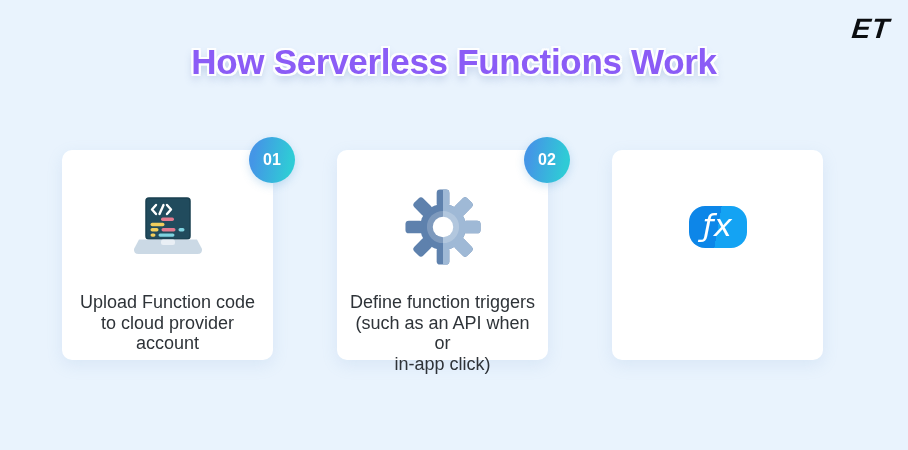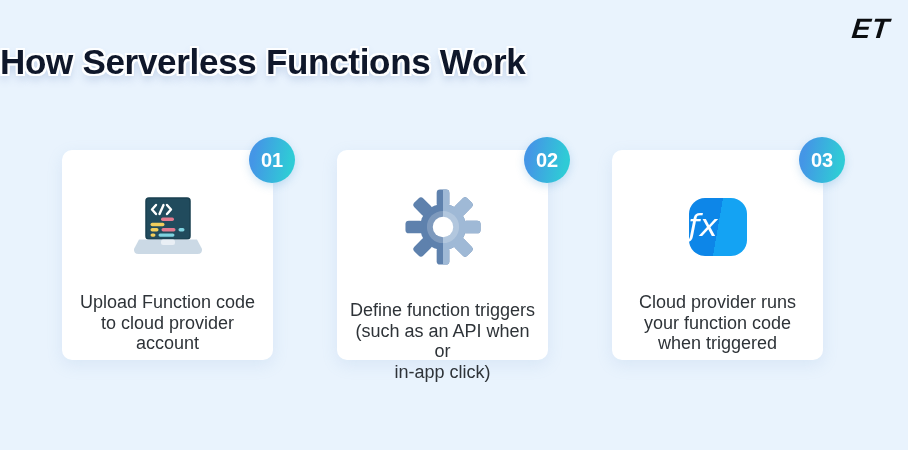--- a/index.html
+++ b/index.html
@@ -28,10 +28,11 @@
     top: 42px;
     left: 0;
     width: 100%;
+    text-align: center;
     font-size: 35px;
     font-weight: 700;
     letter-spacing: -0.3px;
-    color: #0f172a;
+    color: #8b5cf6;
     text-shadow:
       -2px -2px 0 #fdfeff, 2px -2px 0 #fdfeff,
       -2px  2px 0 #fdfeff, 2px  2px 0 #fdfeff,

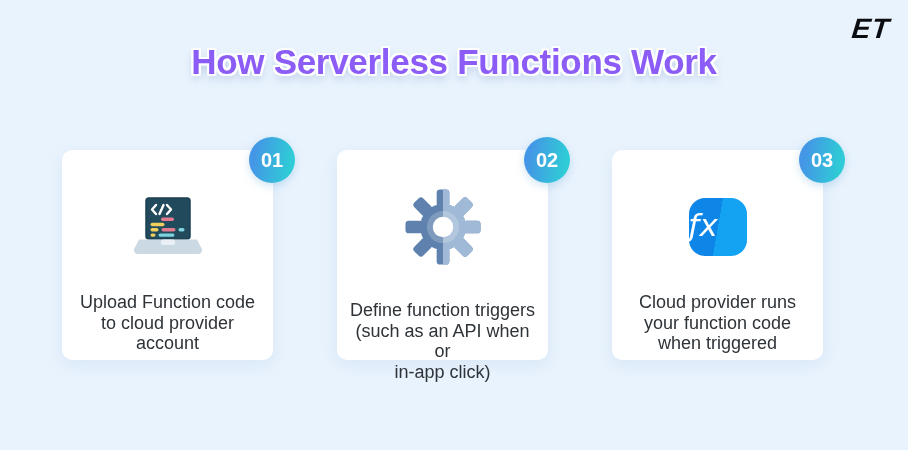--- a/index.html
+++ b/index.html
@@ -64,7 +64,7 @@
     border-radius: 50%;
     background: linear-gradient(100deg, #4496e6 15%, #2fcbd6 85%);
     color: #ffffff;
-    font-size: 20px;
+    font-size: 16px;
     font-weight: 700;
     display: flex;
     align-items: center;

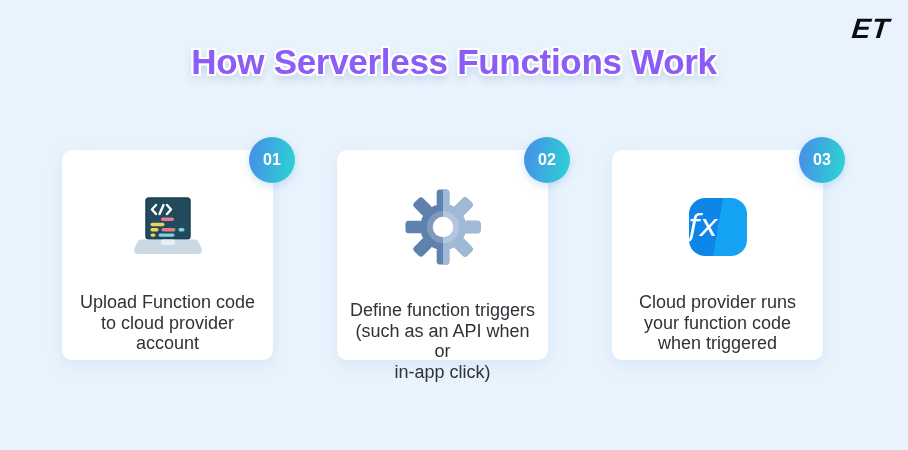--- a/index.html
+++ b/index.html
@@ -53,7 +53,7 @@
     align-items: center;
   }
   .card-1 { left: 62px; }
-  .card-2 { left: 337px; gap: 8px; }
+  .card-2 { left: 337px; }
   .card-3 { left: 612px; }
   .badge {
     position: absolute;

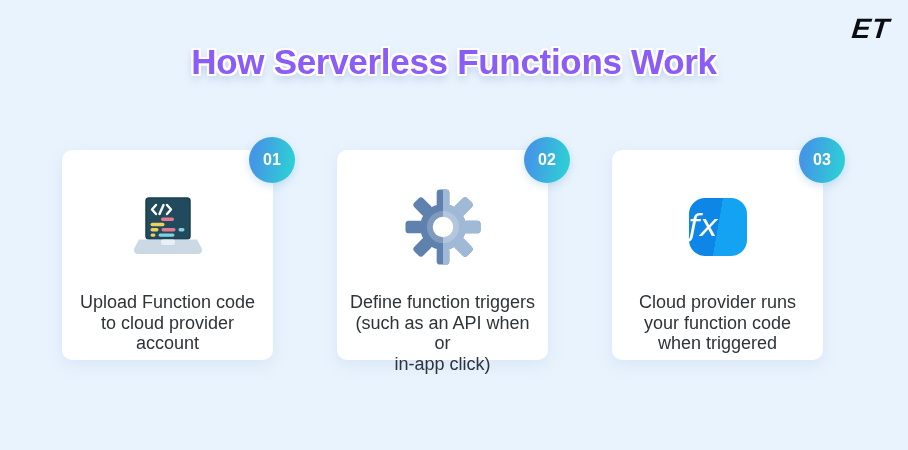--- a/index.html
+++ b/index.html
@@ -169,7 +169,6 @@
   </div>
 
   <div class="card card-3">
-    <div class="badge">03</div>
     <div class="icon-box">
       <div class="fx-icon">
         <span class="fx-glyph">ƒx</span>

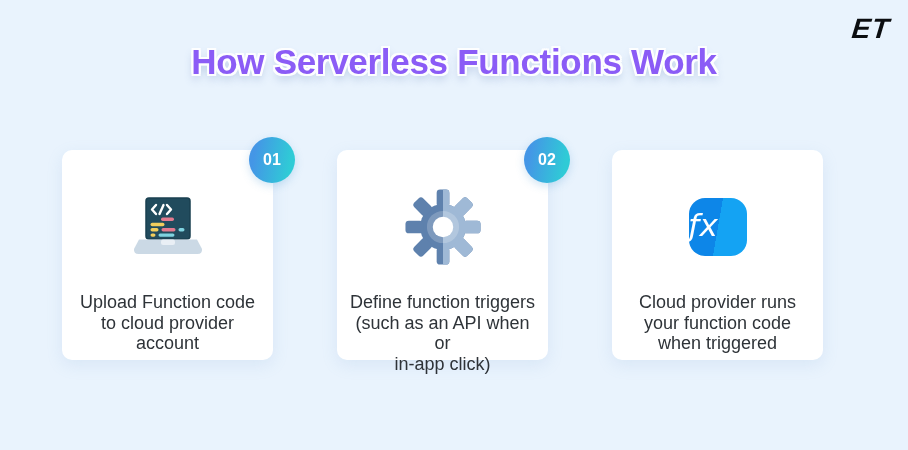--- a/index.html
+++ b/index.html
@@ -89,12 +89,12 @@
   }
   .fx-icon {
     width: 58px;
-    height: 58px;
+    height: 42px;
     border-radius: 16px;
     background: linear-gradient(100deg, #0d86e8 50%, #14a3f3 50%);
     display: flex;
     align-items: center;
-    justify-content: flex-start;
+    justify-content: center;
   }
   .fx-glyph {
     color: #ffffff;

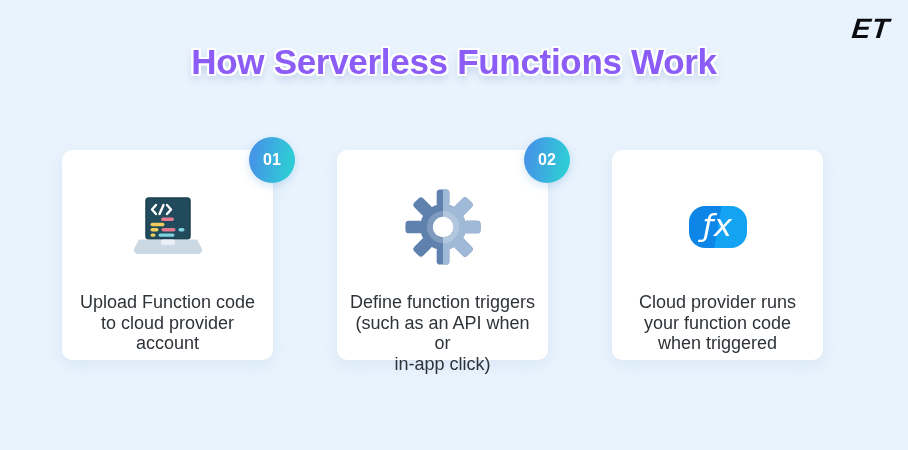--- a/index.html
+++ b/index.html
@@ -174,9 +174,6 @@
         <span class="fx-glyph">ƒx</span>
       </div>
     </div>
-    <div class="card-text">Cloud provider runs
-your function code
-when triggered</div>
   </div>
 
 </div>

